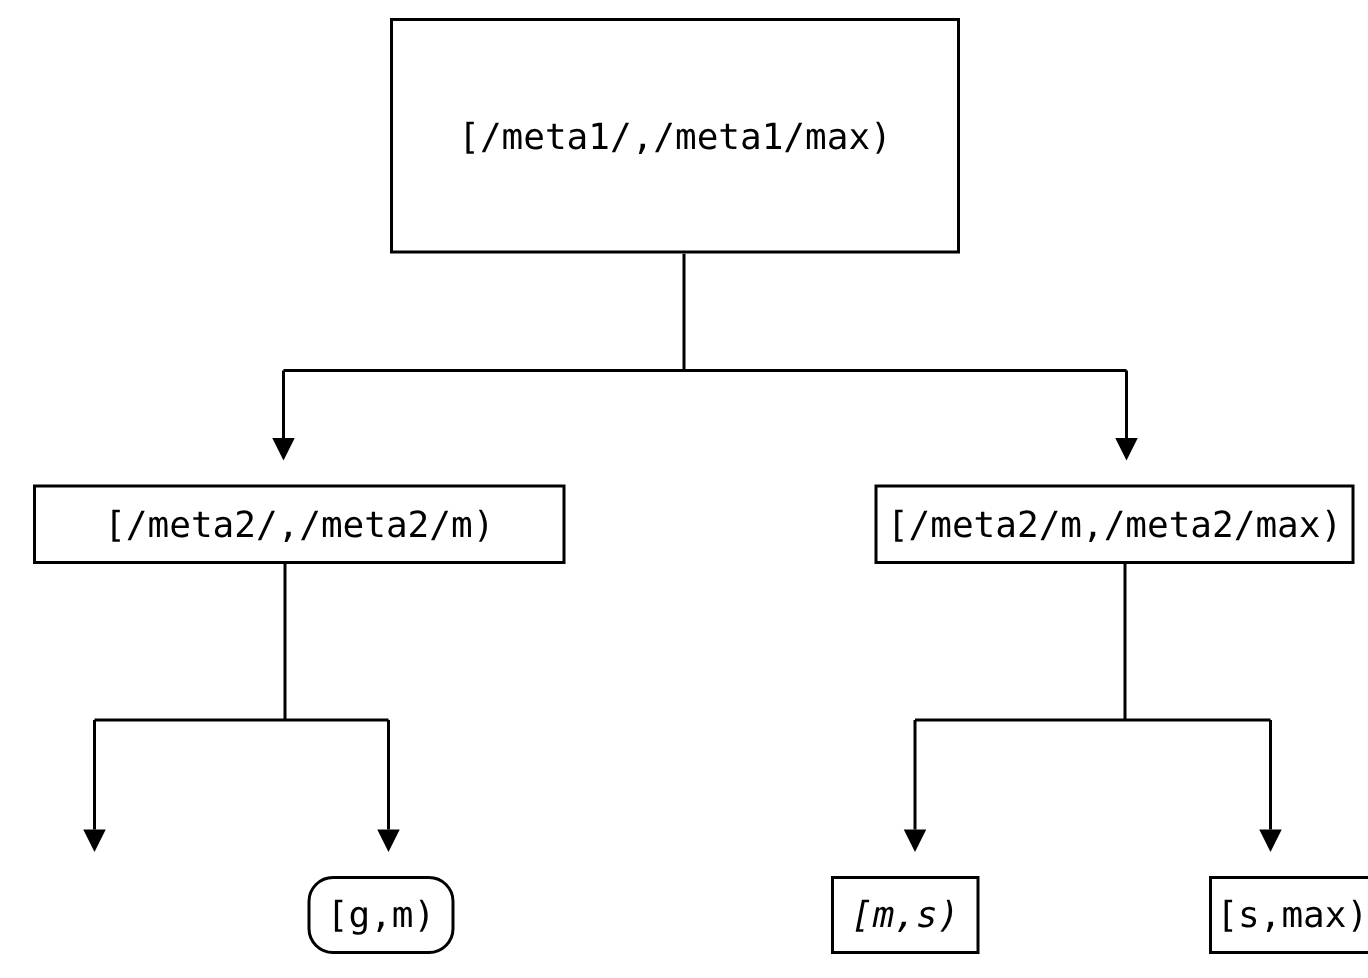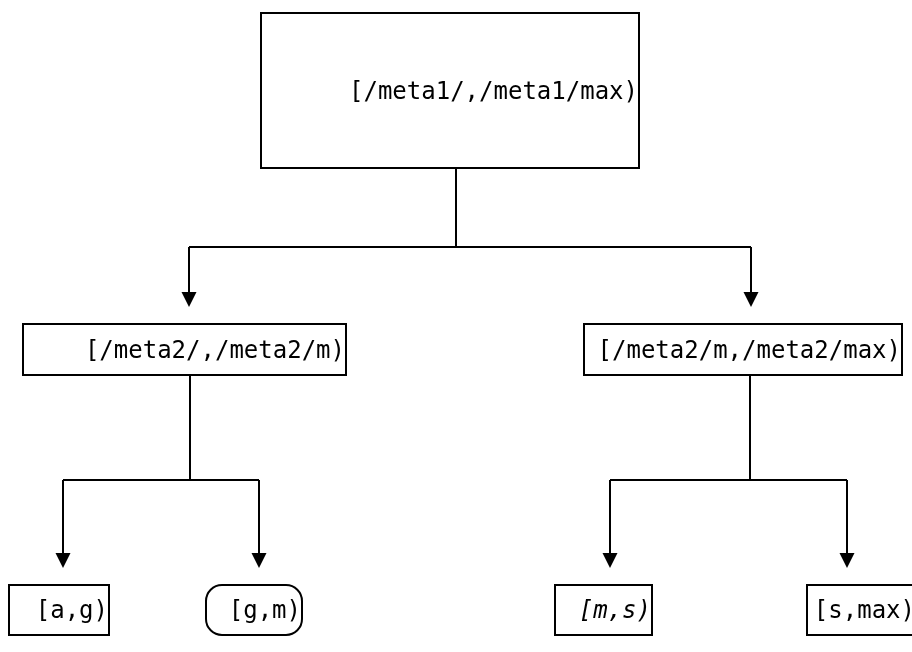--- a/index.html
+++ b/index.html
@@ -34,7 +34,7 @@
     color:var(--text);
     display:flex;
     align-items:center;
-    justify-content:flex-end;
+    justify-content:center;
     font-size:24px;
     white-space:nowrap;
   }

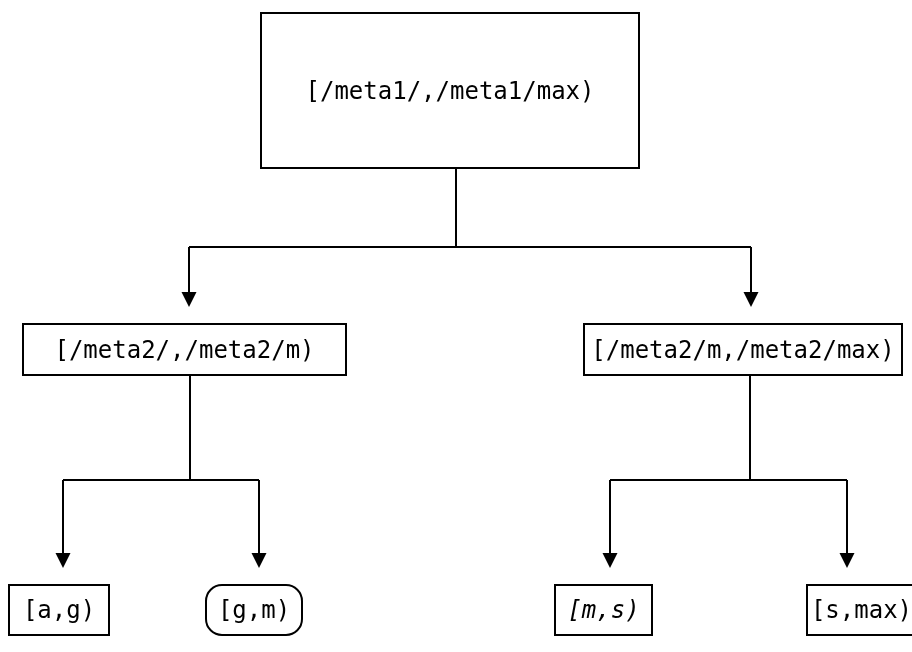--- a/index.html
+++ b/index.html
@@ -40,7 +40,7 @@
   }
   
   .n-root {left:260px;top:12px; width:380px;height:157px;}
-  .n-l    {left:22px; top:323px;width:325px;height:53px;}
+  .n-l    {left:22px; top:323px;width:355px;height:53px;}
   .n-r    {left:583px;top:323px;width:320px;height:53px;}
   .n-ag   {left:8px;  top:584px;width:102px;height:52px;}
   .n-gm   {left:205px;top:584px;width:98px; height:52px;border-radius:17px;}

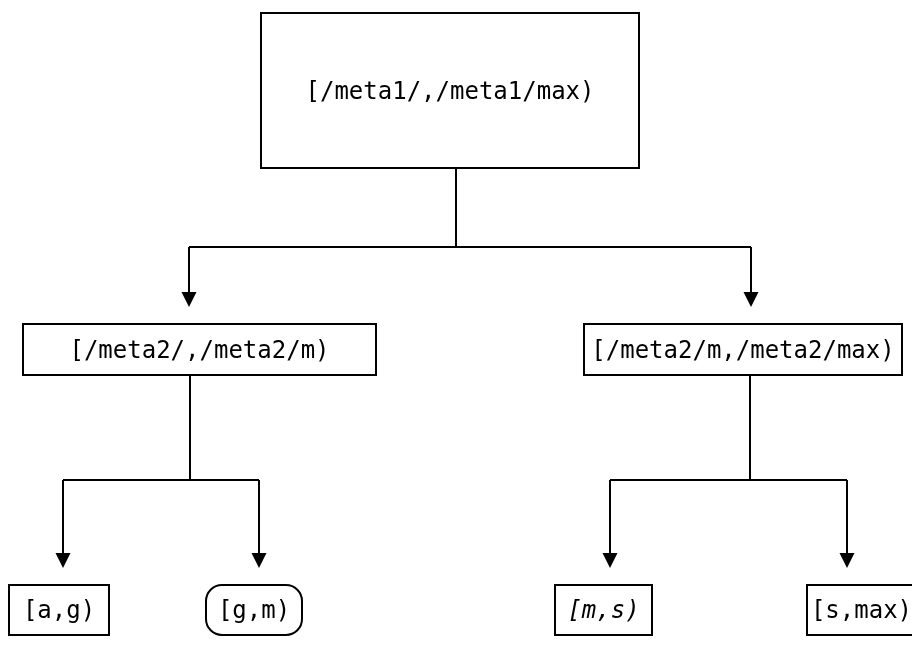--- a/index.html
+++ b/index.html
@@ -88,9 +88,6 @@
     <span>[/meta2/m,/meta2/max)</span>
   </div>
 
-  <div class="node n-ag">
-    <span>[a,g)</span>
-  </div>
 
   <div class="node n-gm">
     <span>[g,m)</span>

